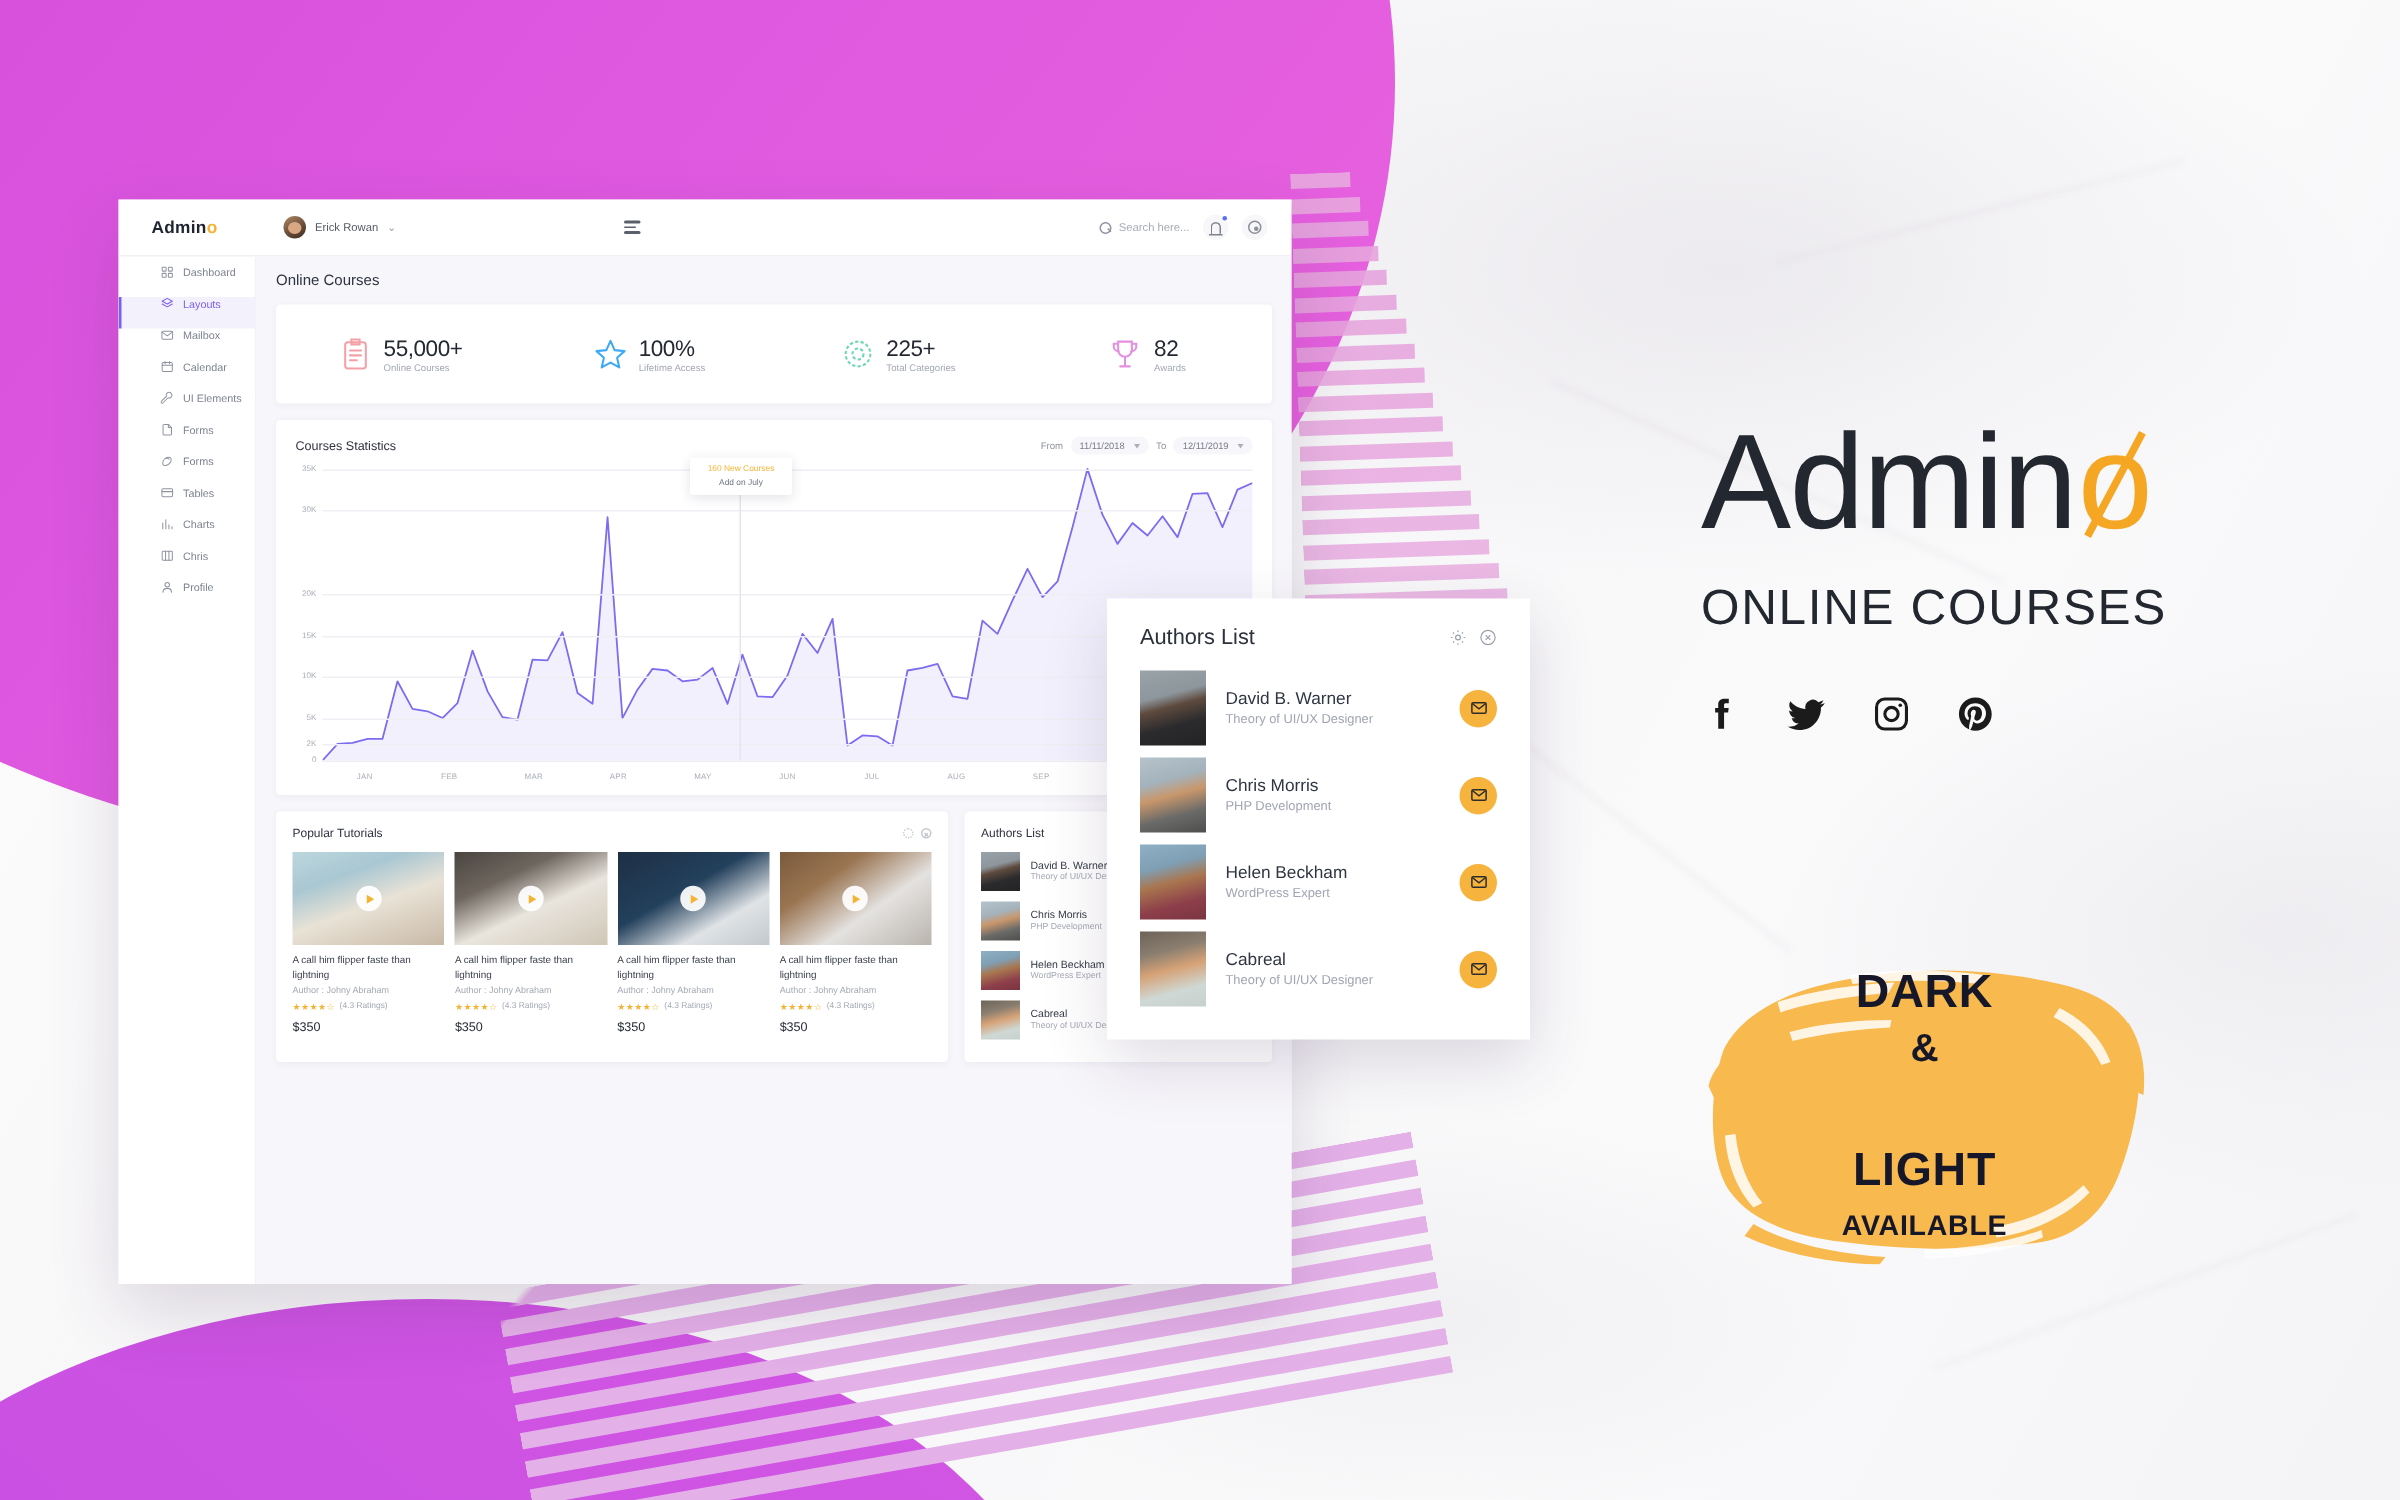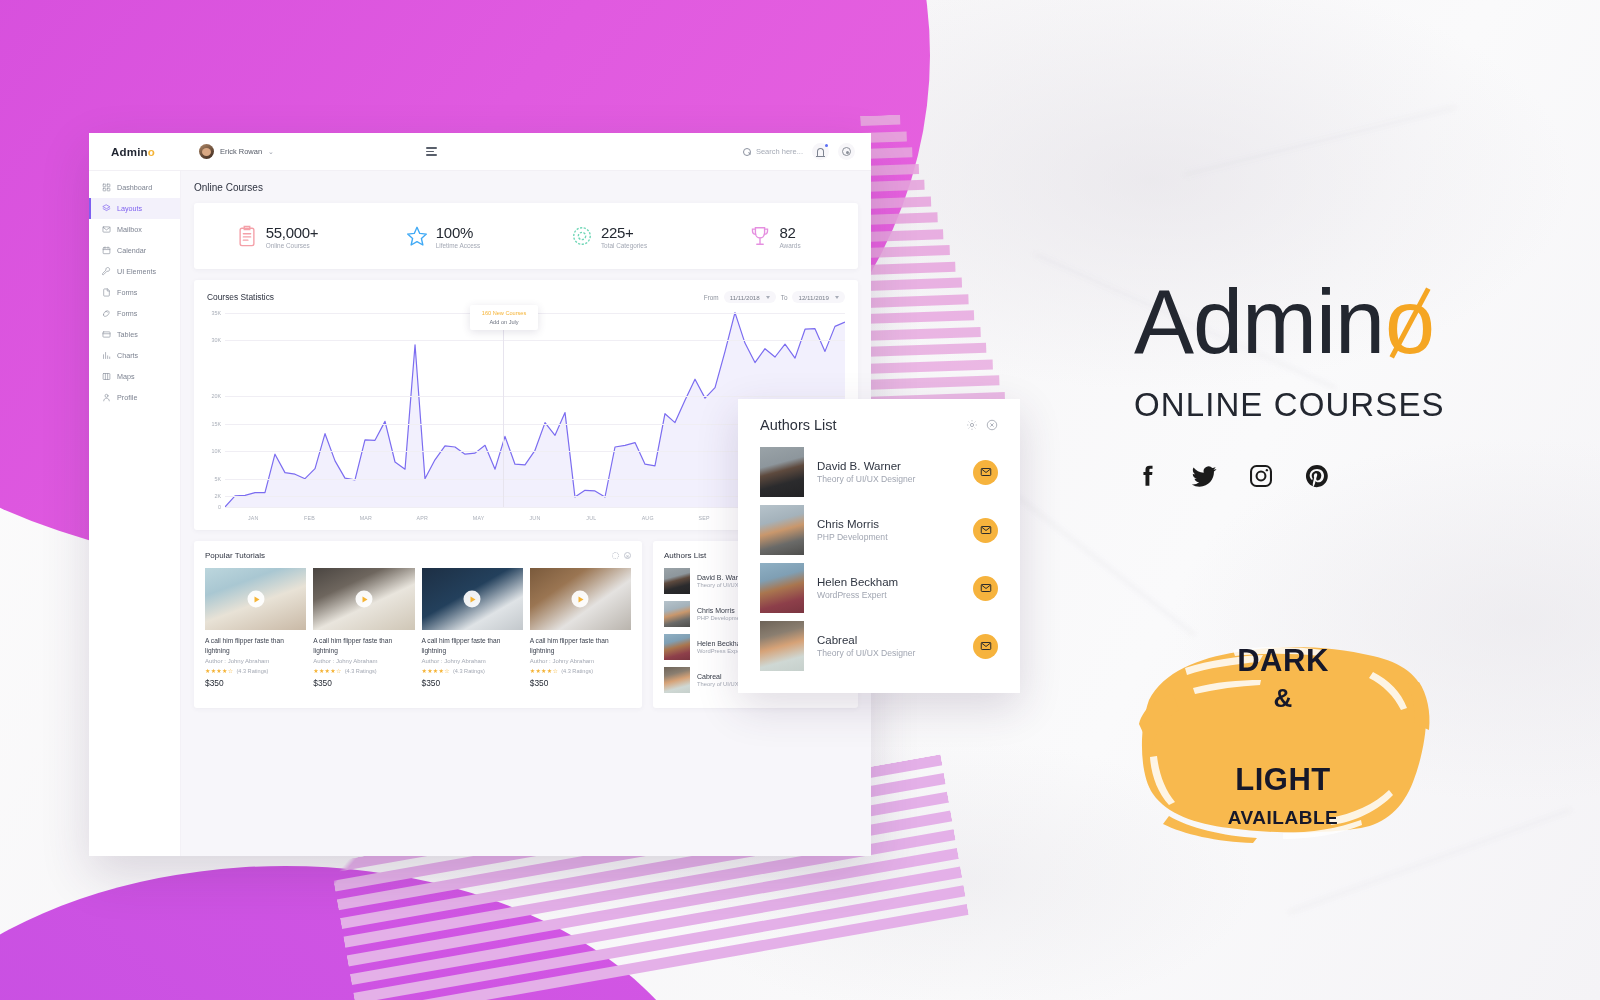--- a/index.html
+++ b/index.html
@@ -72,7 +72,7 @@
   
   .dash {
     position: absolute;
-    left: 89px; top: 133px;
+    left: 79px; top: 133px;
     width: 782px; height: 723px;
     background: #fff;
     box-shadow: 0 18px 46px rgba(60,40,80,.16);

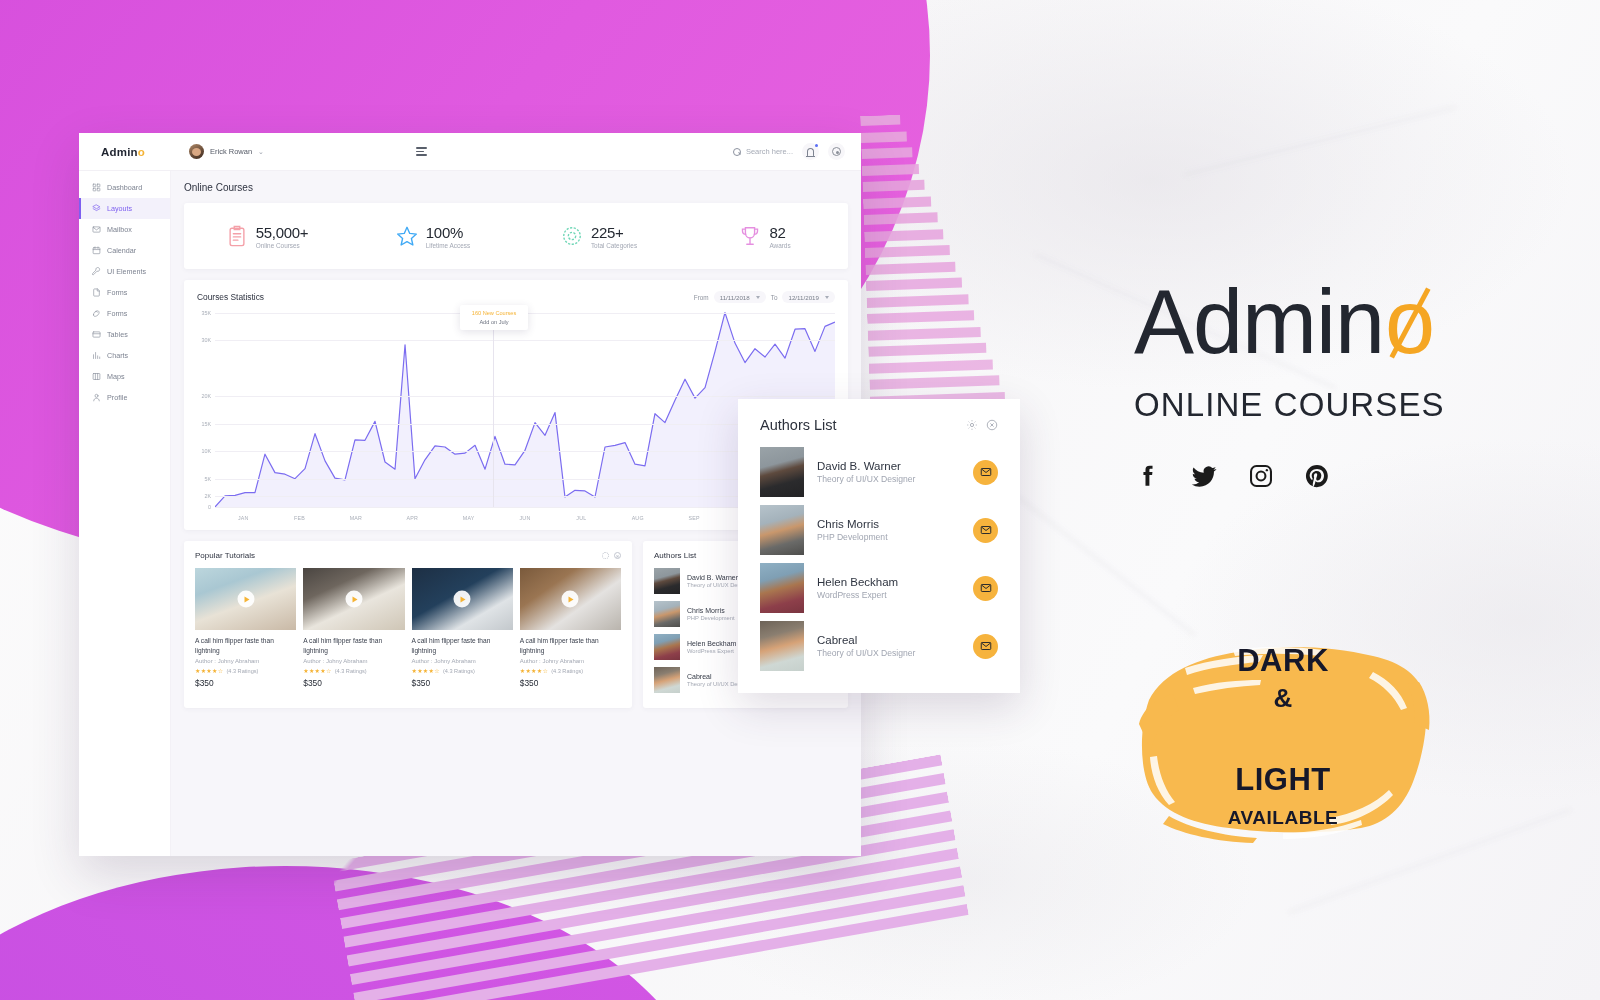--- a/index.html
+++ b/index.html
@@ -143,8 +143,8 @@
 
   .sidebar { width: 92px; background: #fff; padding-top: 6px; border-right: 1px solid #f3f1f6; }
   .side-item {
-    height: 21px; display: flex; align-items: center; gap: 6px;
-    padding-left: 13px; font-size: 7.2px; color: #7d8391; position: relative;
+    height: 21px; display: flex; align-items: flex-start; gap: 6px;
+    padding-left: 28px; font-size: 7.2px; color: #7d8391; position: relative;
   }
   .side-item.active { background: #f3f1fb; color: #7d5ff0; }
   .side-item.active::before {

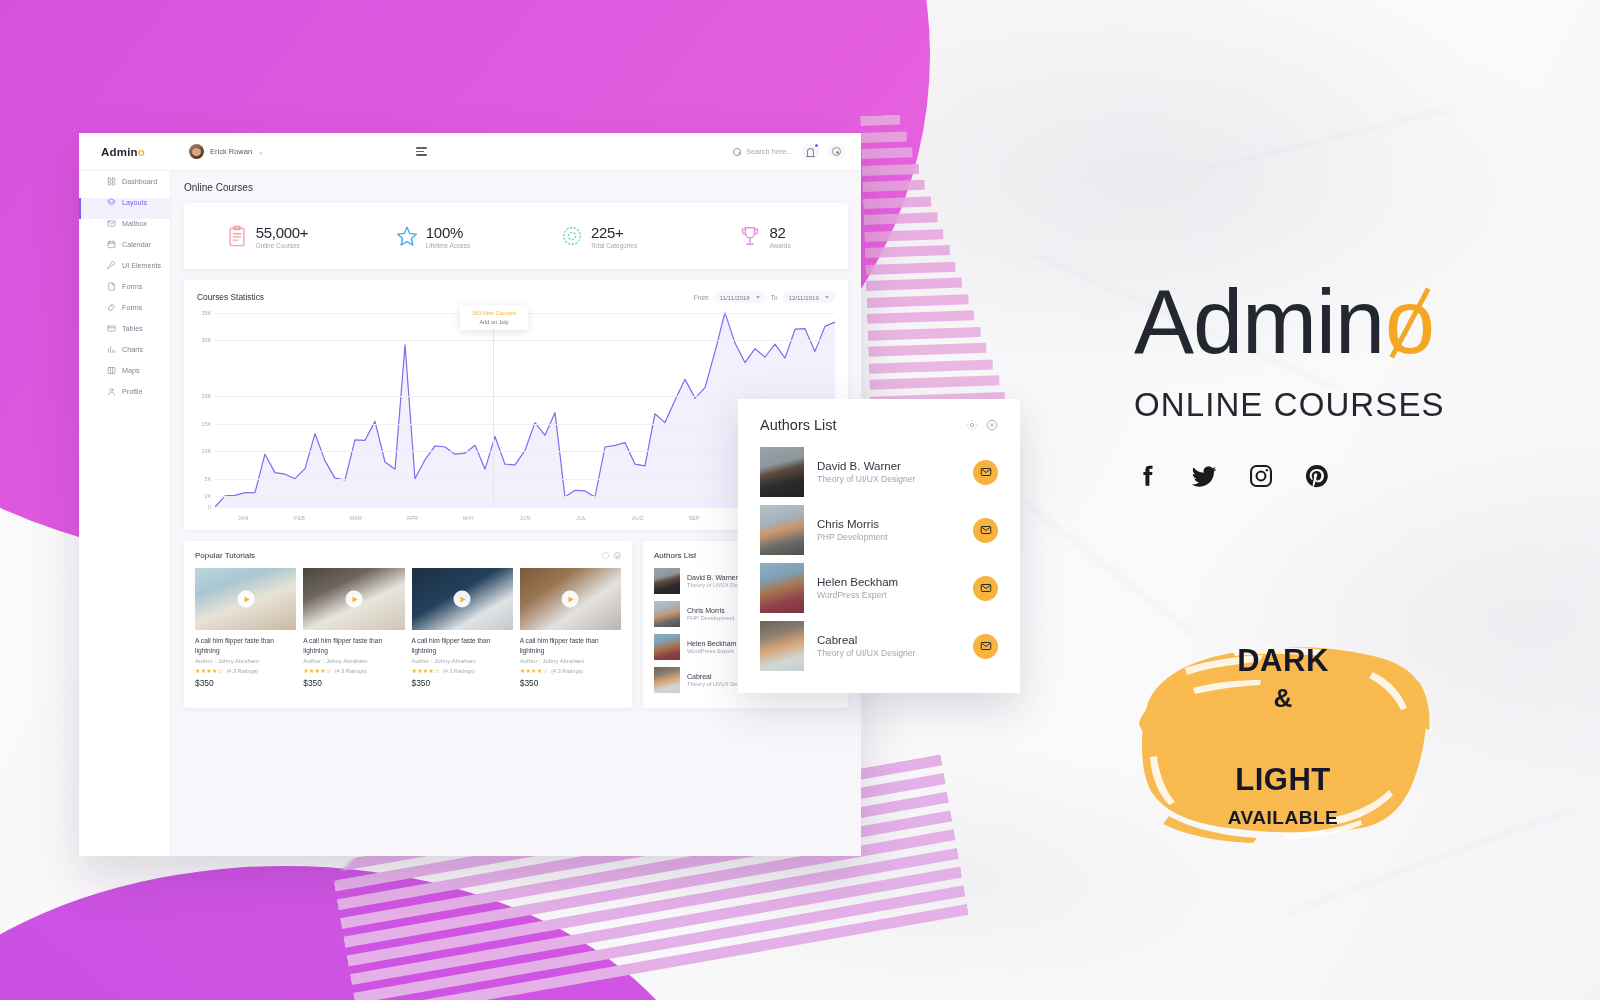--- a/index.html
+++ b/index.html
@@ -480,7 +480,7 @@
               <path d="M9 4v16M15 4v16"></path>
             </svg>
           </span>
-          <span>Maps</span>
+          <span>Chris</span>
         </div>
         <div class="side-item">
           <span class="side-ico">

